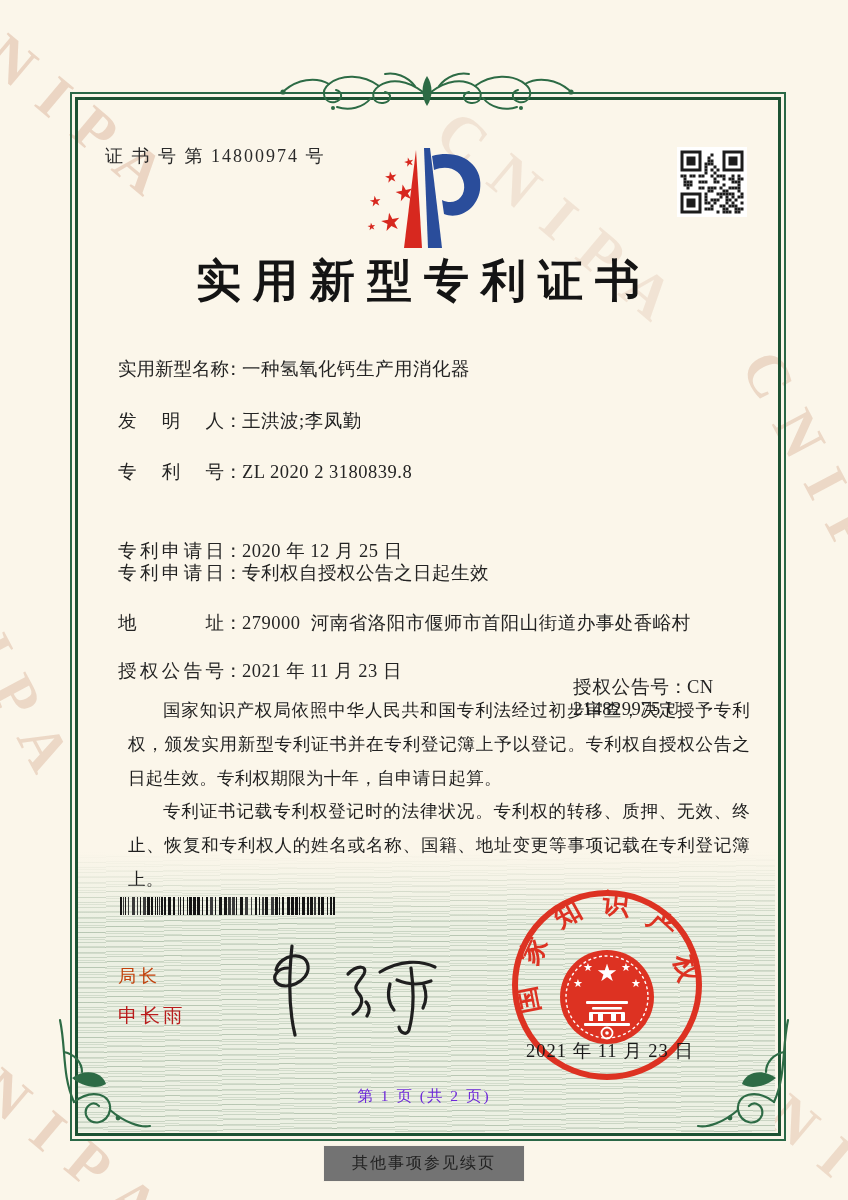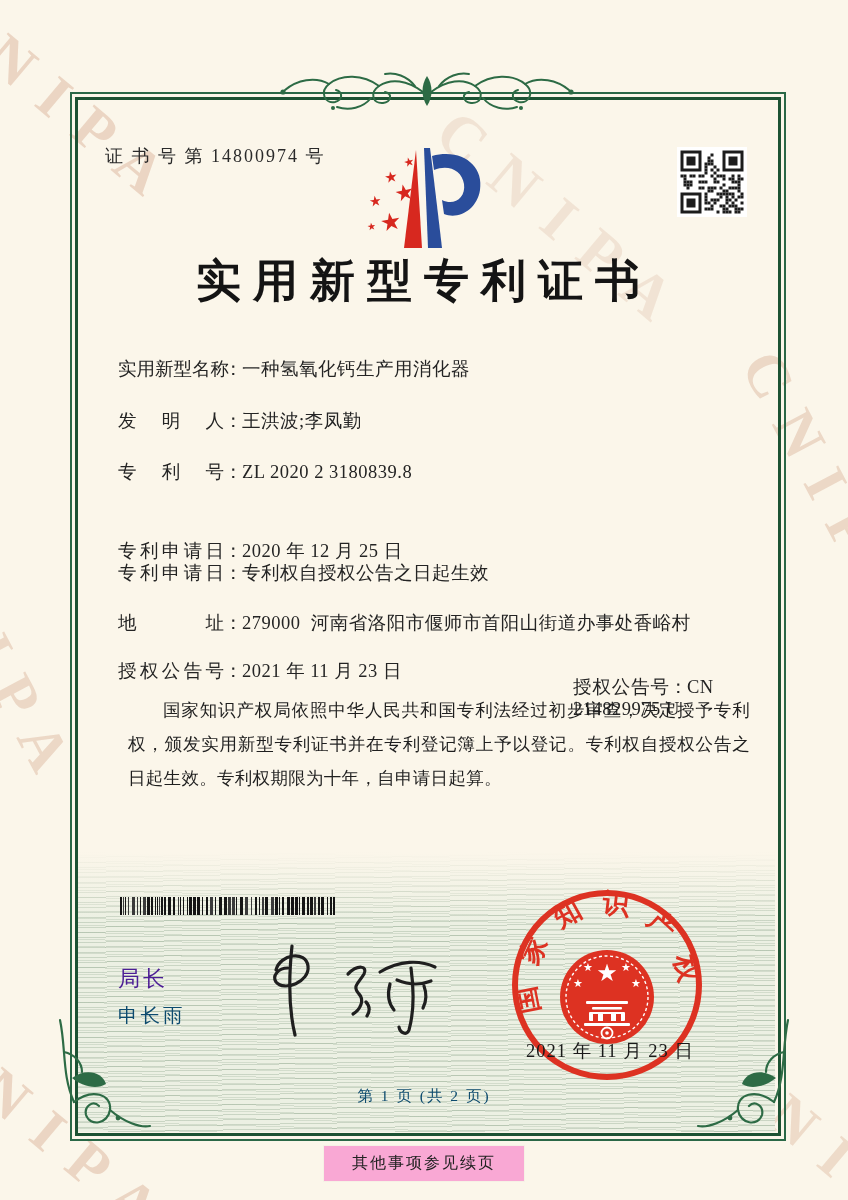--- a/index.html
+++ b/index.html
@@ -284,6 +284,7 @@
 
   <div class="paras">
     <p>国家知识产权局依照中华人民共和国专利法经过初步审查，决定授予专利权，颁发实用新型专利证书并在专利登记簿上予以登记。专利权自授权公告之日起生效。专利权期限为十年，自申请日起算。</p>
+    <p>专利证书记载专利权登记时的法律状况。专利权的转移、质押、无效、终止、恢复和专利权人的姓名或名称、国籍、地址变更等事项记载在专利登记簿上。</p>
   </div>
 
   <svg class="barcode" id="barcode-svg" width="217" height="18" viewBox="0 0 217 18">

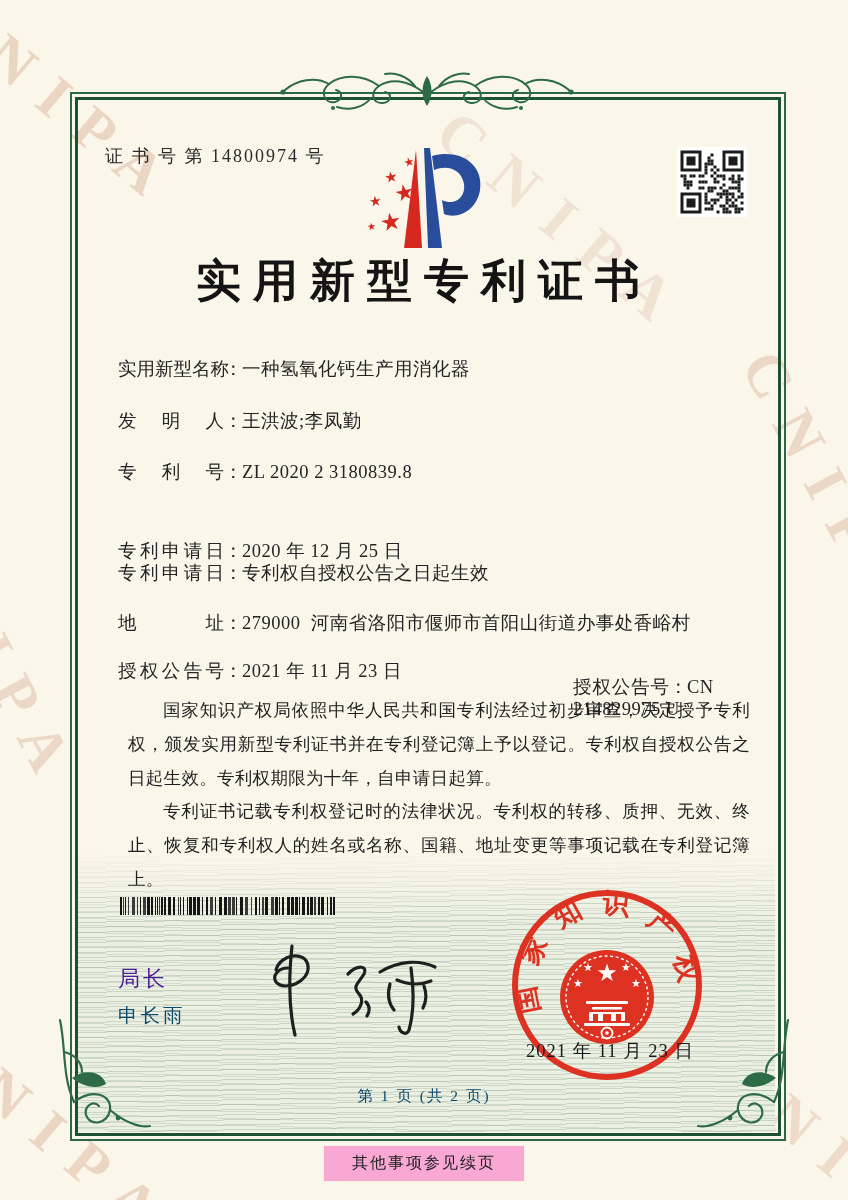--- a/index.html
+++ b/index.html
@@ -46,8 +46,8 @@
          line-height:1.93;color:#1f1f1f;text-align:justify;}
   .paras p{margin:0;text-indent:2em;letter-spacing:.3px;}
   .barcode{position:absolute;left:120px;top:897px;z-index:3;}
-  .sig-title{position:absolute;left:118px;top:964px;font-size:22px;letter-spacing:3px;z-index:3;
-             font-family:"Liberation Sans","DejaVu Sans",sans-serif;color:#4c1d95;}
+  .sig-title{position:absolute;left:118px;top:964px;font-size:18px;letter-spacing:3px;z-index:3;
+             font-family:"Liberation Sans","DejaVu Sans",sans-serif;color:#c2410c;}
   .sig-name{position:absolute;left:118px;top:1002px;font-size:19.5px;letter-spacing:3px;z-index:3;
              font-family:Liberation Serif, serif;color:#0c4a6e;}
   .signature{position:absolute;left:262px;top:940px;z-index:3;}

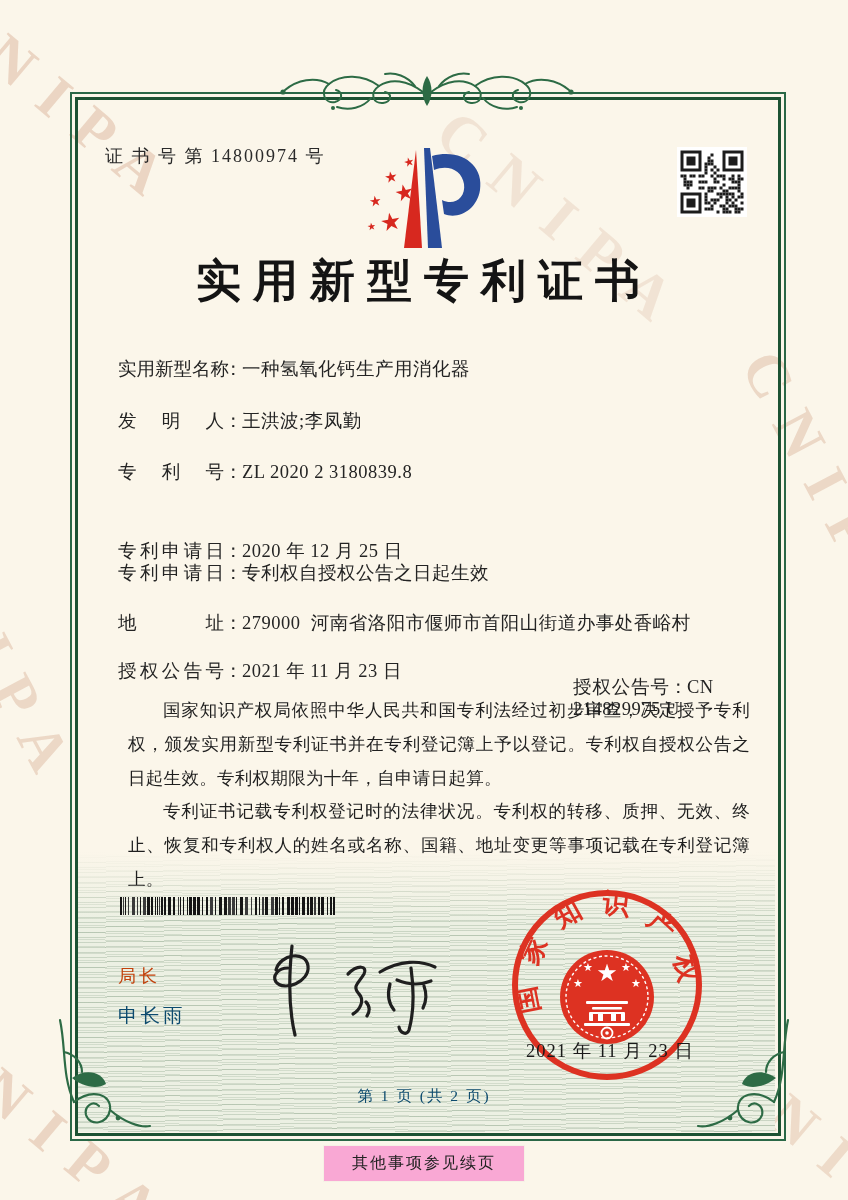--- a/index.html
+++ b/index.html
@@ -49,7 +49,7 @@
   .sig-title{position:absolute;left:118px;top:964px;font-size:18px;letter-spacing:3px;z-index:3;
              font-family:"Liberation Sans","DejaVu Sans",sans-serif;color:#c2410c;}
   .sig-name{position:absolute;left:118px;top:1002px;font-size:19.5px;letter-spacing:3px;z-index:3;
-             font-family:Liberation Serif, serif;color:#0c4a6e;}
+             font-family:Liberation Serif, serif;color:#b91c1c;}
   .signature{position:absolute;left:262px;top:940px;z-index:3;}
   .seal{position:absolute;left:507px;top:885px;z-index:3;}
   .seal-date{position:absolute;left:505px;top:1038px;width:210px;text-align:center;

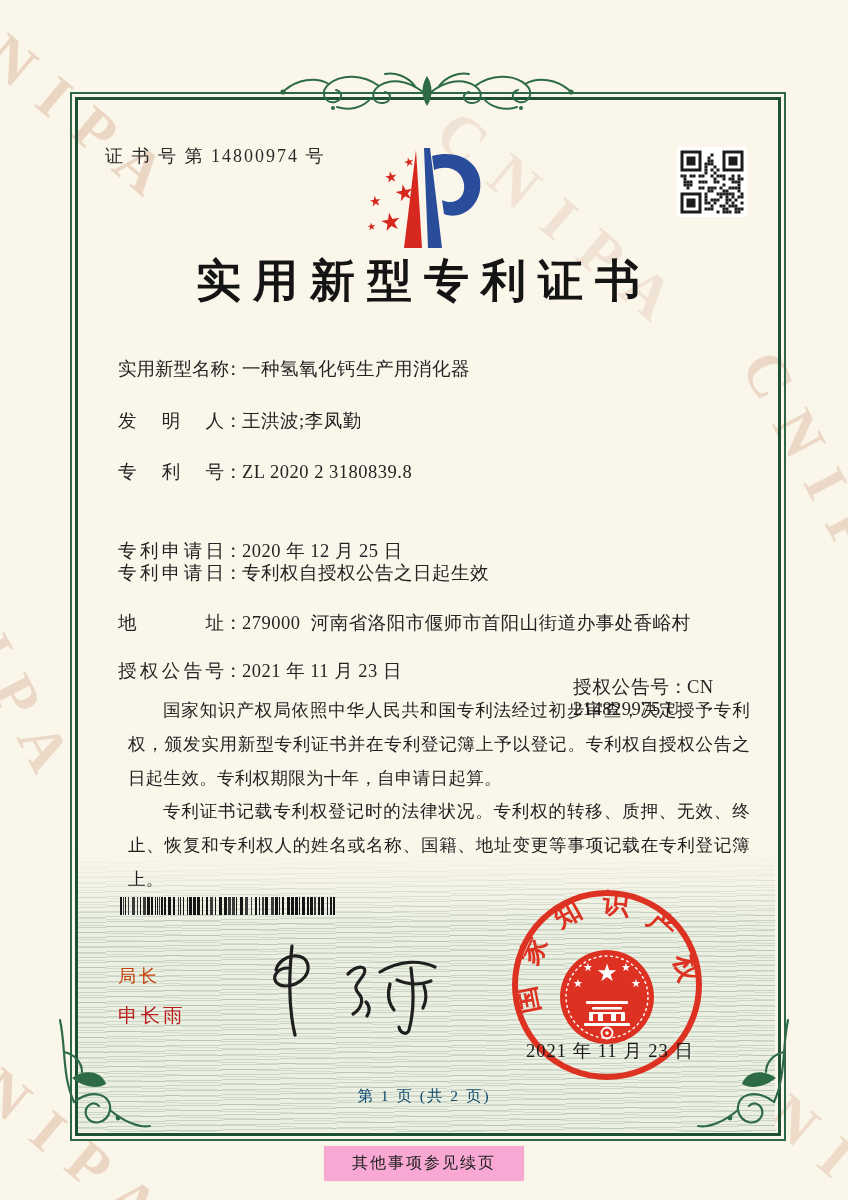--- a/index.html
+++ b/index.html
@@ -55,7 +55,7 @@
   .seal-date{position:absolute;left:505px;top:1038px;width:210px;text-align:center;
              font-size:18.5px;letter-spacing:1px;color:#1a1a1a;z-index:4;white-space:nowrap;}
   .page-info{position:absolute;left:0;width:100%;top:1086px;text-align:center;font-size:15.5px;
-             letter-spacing:2px;color:#0c4a6e;z-index:3;}
+             letter-spacing:2px;color:#6d28d9;z-index:3;}
   .note-box{position:absolute;left:50%;transform:translateX(-50%);top:1146px;background:#f9a8d4;
             padding:7px 28px;font-size:16px;letter-spacing:2px;color:#222;z-index:3;
             box-shadow:0 0 0 1px rgba(0,0,0,0.02);}

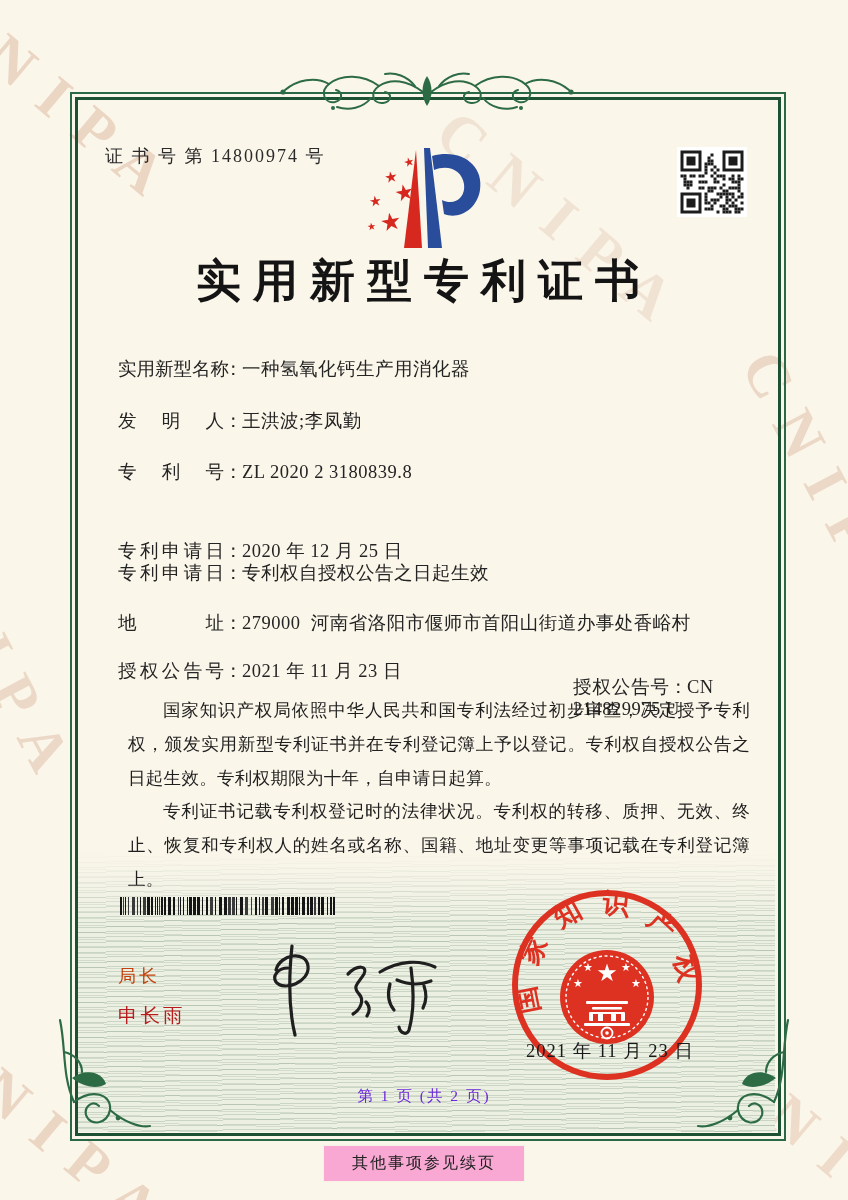--- a/index.html
+++ b/index.html
@@ -56,7 +56,7 @@
              font-size:18.5px;letter-spacing:1px;color:#1a1a1a;z-index:4;white-space:nowrap;}
   .page-info{position:absolute;left:0;width:100%;top:1086px;text-align:center;font-size:15.5px;
              letter-spacing:2px;color:#6d28d9;z-index:3;}
-  .note-box{position:absolute;left:50%;transform:translateX(-50%);top:1146px;background:#f9a8d4;
+  .note-box{position:absolute;left:50%;transform:translateX(-50%);top:1146px;background:#737373;
             padding:7px 28px;font-size:16px;letter-spacing:2px;color:#222;z-index:3;
             box-shadow:0 0 0 1px rgba(0,0,0,0.02);}
 </style>

